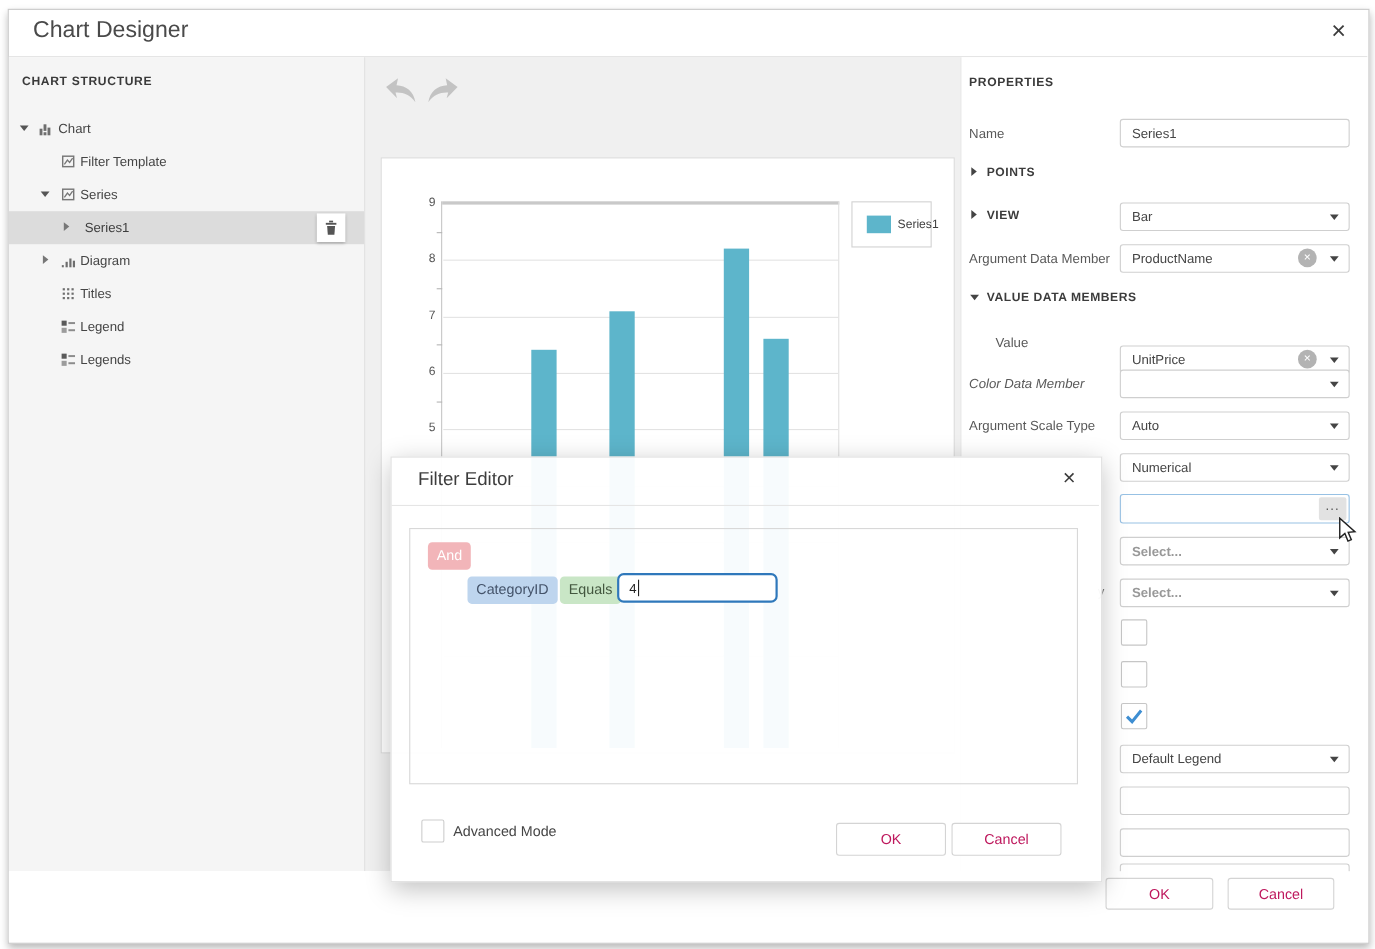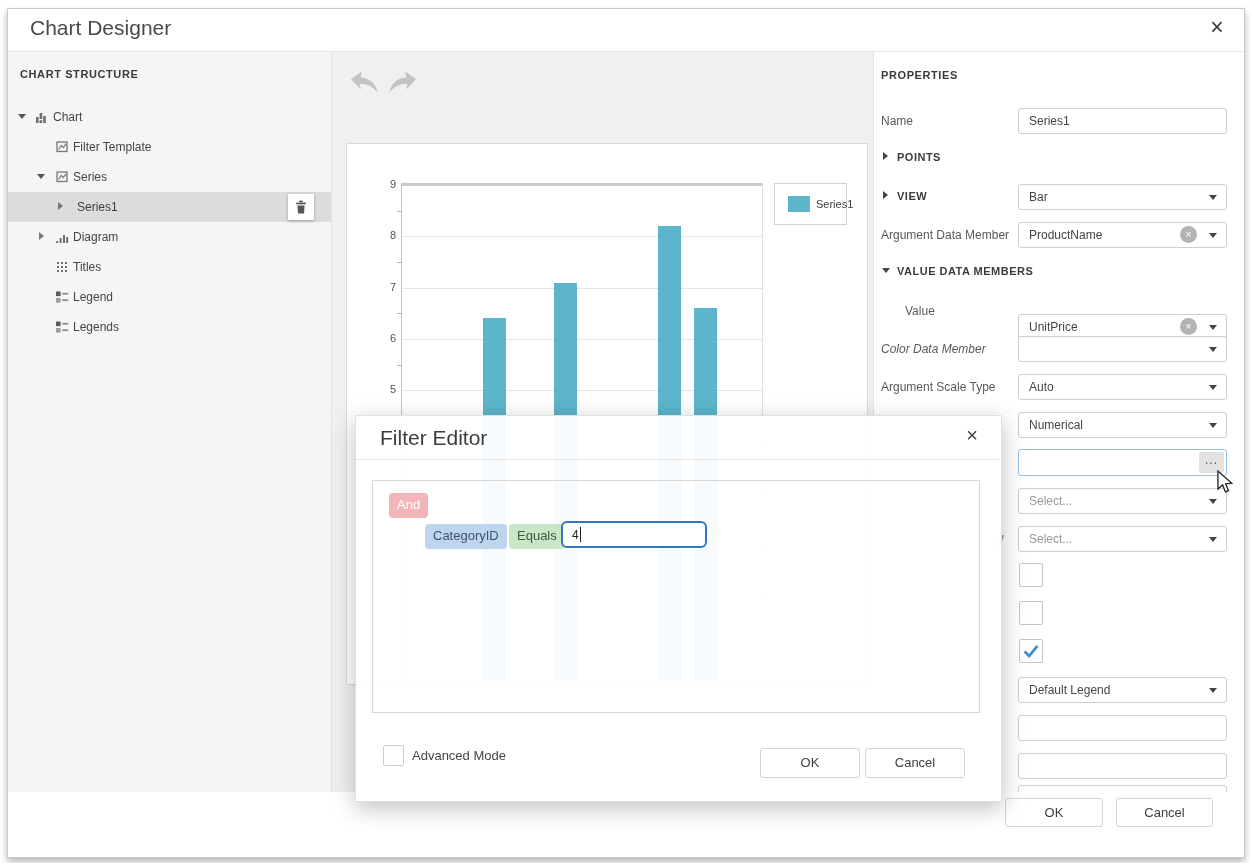--- a/index.html
+++ b/index.html
@@ -72,7 +72,7 @@
   
   .dialog{left:355px;top:415px;width:645px;height:385px;background:rgba(255,255,255,0.95);
           border:1px solid #e0e0e0;box-shadow:0 6px 22px rgba(0,0,0,0.25);z-index:10;}
-  .dlg-title{left:380px;top:426px;font-size:21px;color:#3d3d3d;z-index:11;}
+  .dlg-title{left:380px;top:426px;font-size:17px;color:#3d3d3d;z-index:11;}
   .dlg-close{left:959px;top:423px;width:26px;height:26px;font-size:20px;line-height:25px;text-align:center;
              color:#3c3c3c;cursor:pointer;z-index:11;font-weight:300;}
   .dlg-sep{left:356px;top:459px;width:643px;height:1px;background:#e5e5e5;z-index:11;}

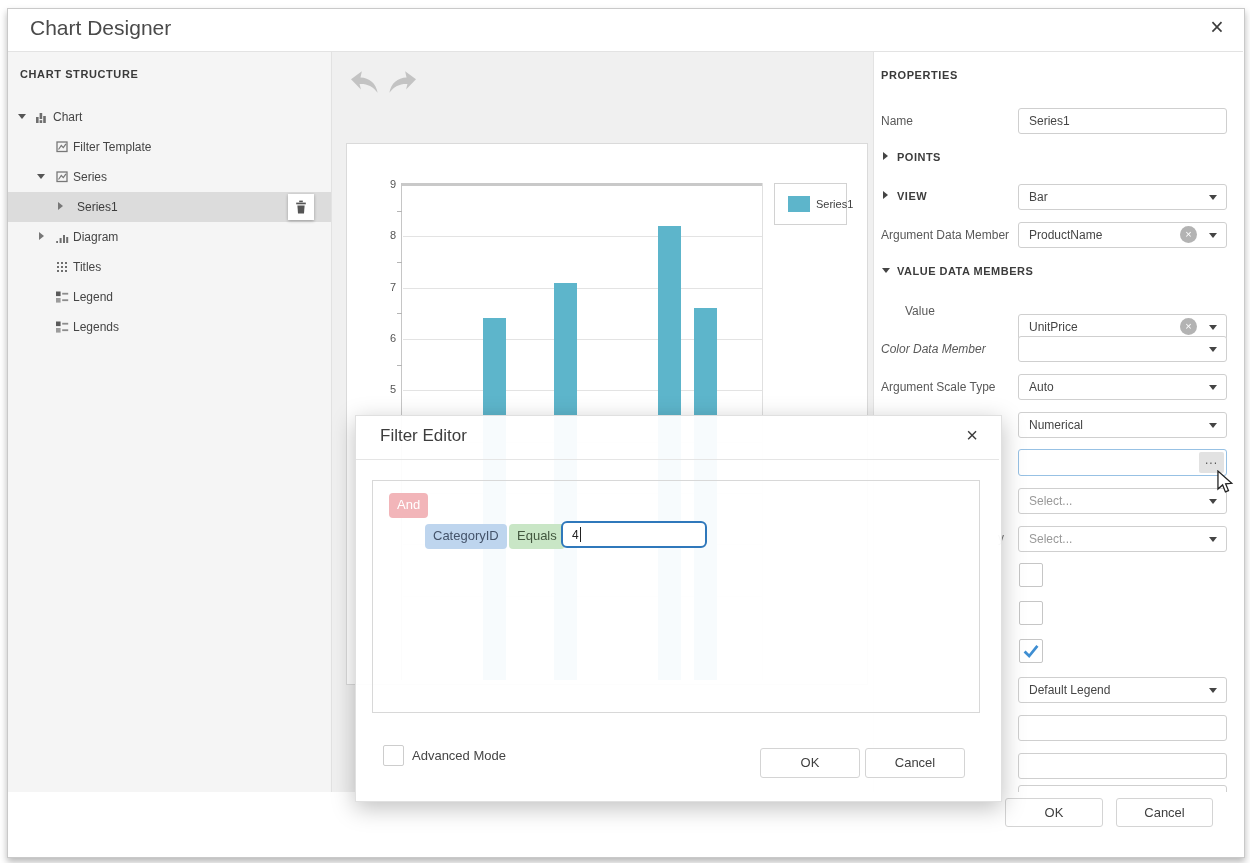--- a/index.html
+++ b/index.html
@@ -50,7 +50,7 @@
   .ctrl{position:absolute;left:1018px;width:207px;height:24px;background:#fff;border:1px solid #cfcfcf;
         border-radius:3px;z-index:2;font-size:12px;color:#454545;}
   .ctrl .val{position:absolute;left:10px;top:5px;white-space:nowrap;}
-  .ctrl .ph{color:#999;}
+  .ctrl .ph{color:#999;font-weight:bold;}
   .caret{position:absolute;right:9px;top:10px;width:0;height:0;border-left:4px solid transparent;
          border-right:4px solid transparent;border-top:5px solid #444;}
   .clear-x{position:absolute;right:29px;top:3px;width:17px;height:17px;border-radius:50%;

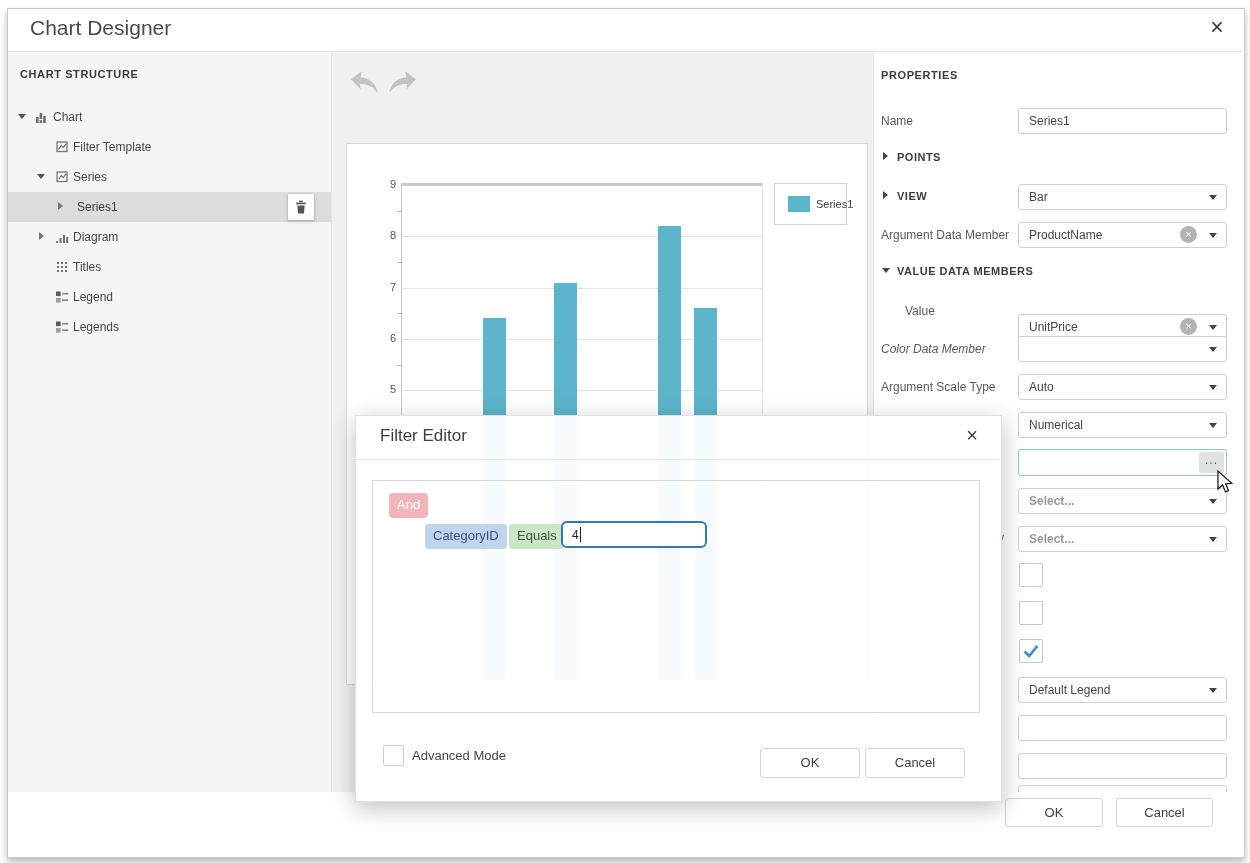--- a/index.html
+++ b/index.html
@@ -68,7 +68,7 @@
   
   .footer{left:8px;top:792px;width:1234px;height:63px;background:#fff;z-index:3;}
   .btn{position:absolute;background:#fff;border:1px solid #d4d4d4;border-radius:3px;font-size:13px;
-       color:#404040;text-align:center;cursor:pointer;z-index:4;font-family:"Liberation Sans",sans-serif;}
+       color:#be185d;text-align:center;cursor:pointer;z-index:4;font-family:"Liberation Sans",sans-serif;}
   
   .dialog{left:355px;top:415px;width:645px;height:385px;background:rgba(255,255,255,0.95);
           border:1px solid #e0e0e0;box-shadow:0 6px 22px rgba(0,0,0,0.25);z-index:10;}

